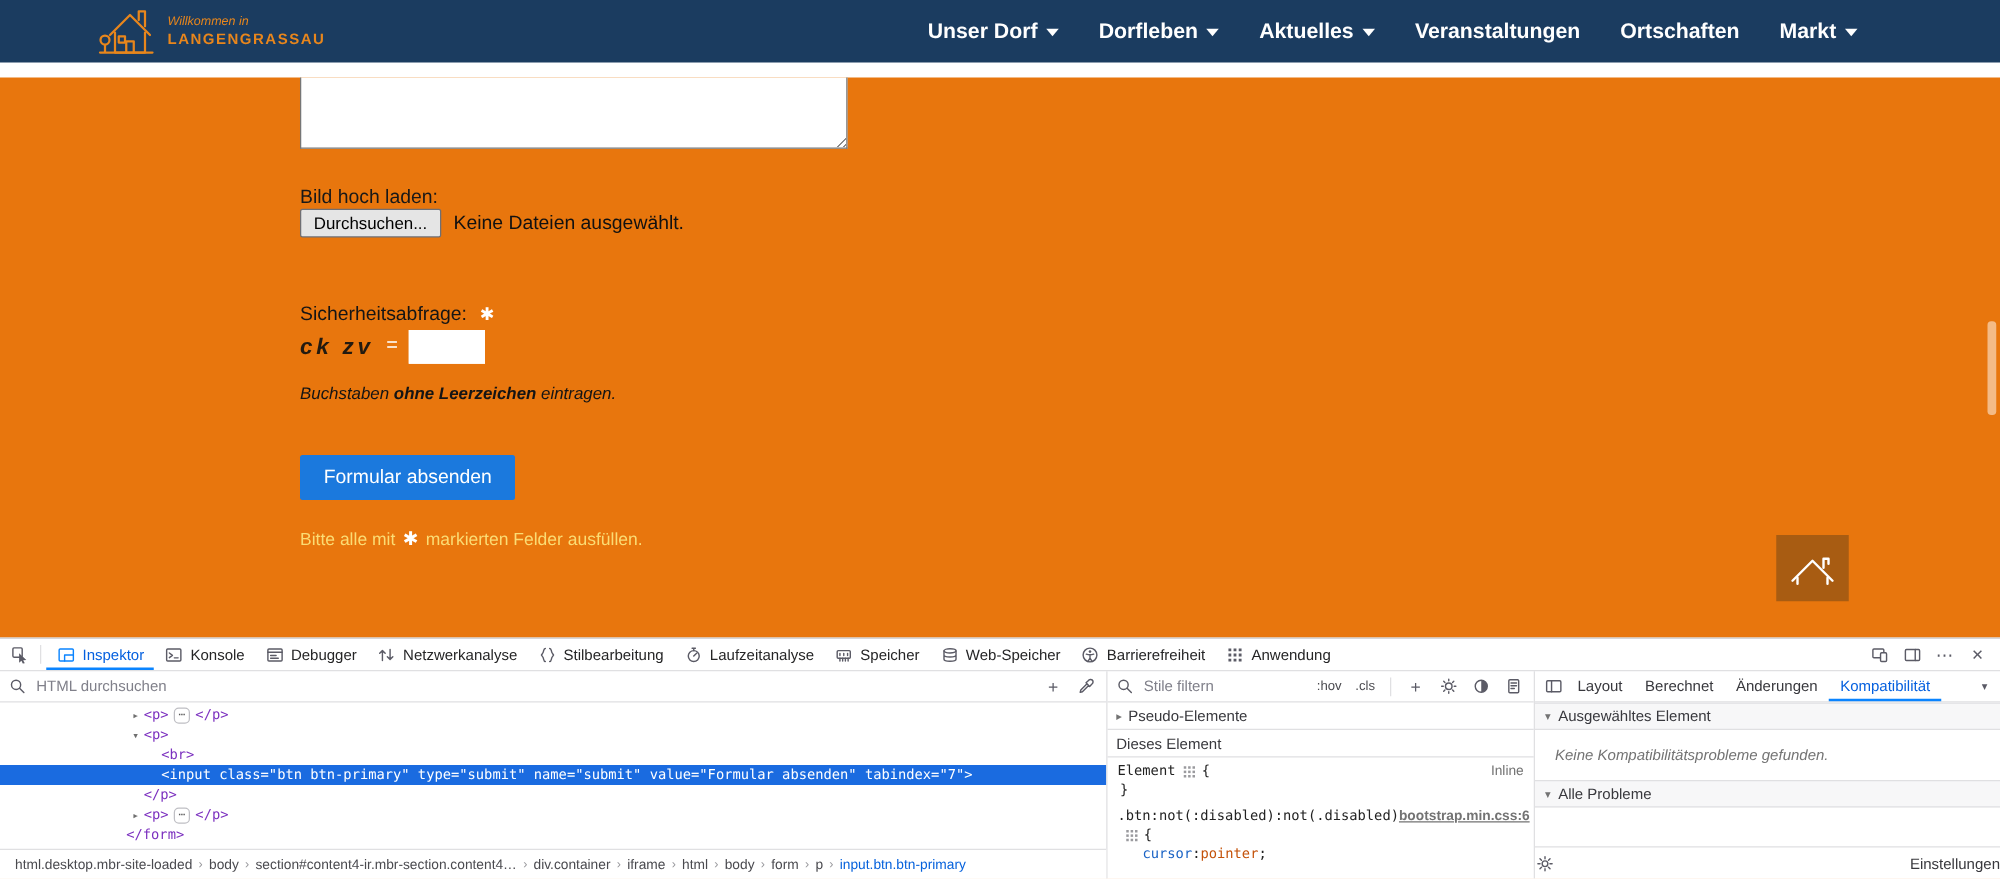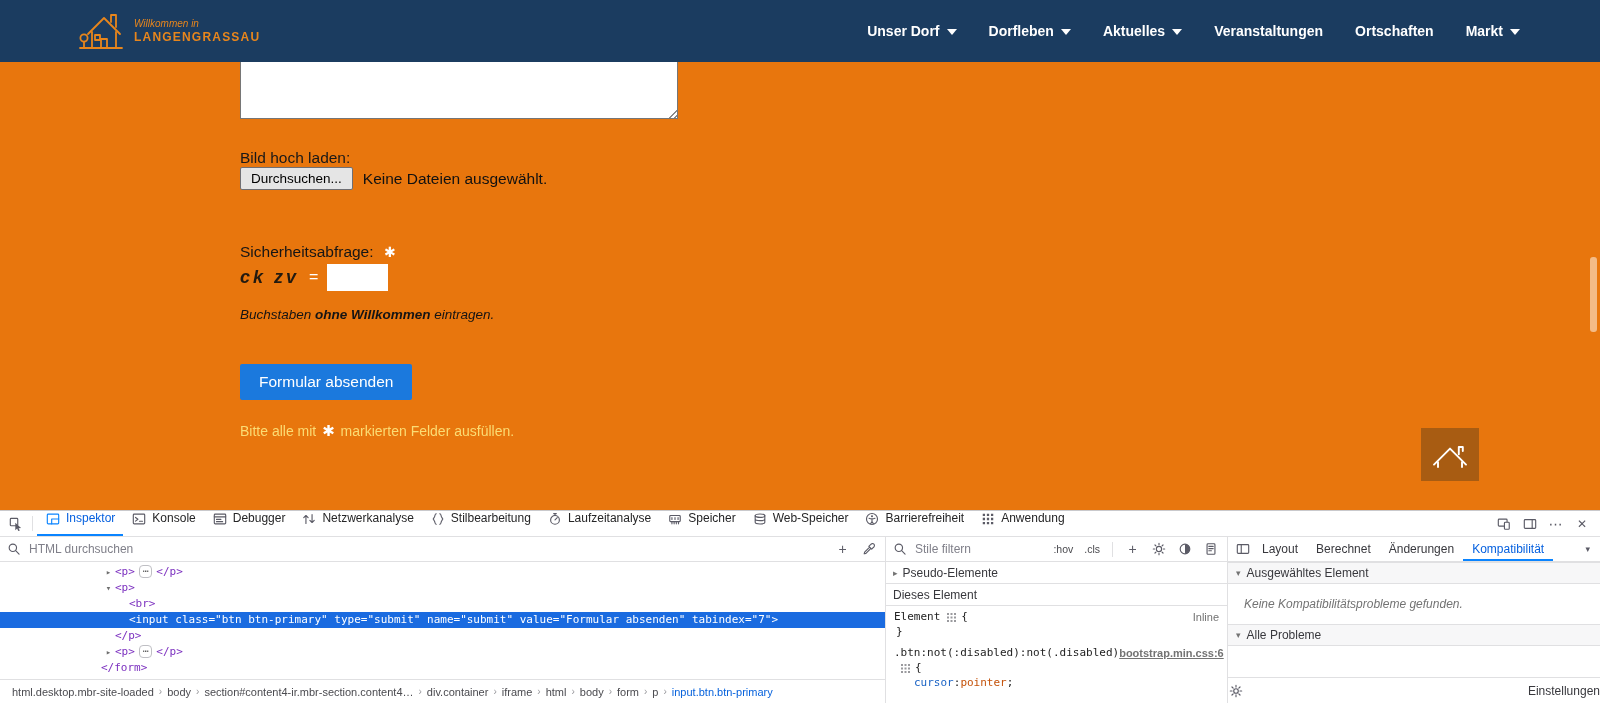--- a/index.html
+++ b/index.html
@@ -7,8 +7,8 @@
   .screen { position: relative; width: 1600px; height: 703px; overflow: hidden; background: #fff; }
 
   
-  .site-header { height: 62px; background: var(--header-bg, #1b3c60); display: flex; align-items: center;
-    justify-content: space-between; padding: 0 80px 0 78px; }
+  .site-header { height: 50px; background: var(--header-bg, #1b3c60); display: flex; align-items: center;
+    justify-content: space-between; padding: 0 114px 0 78px; }
   .logo { display: flex; align-items: center; gap: 10px; cursor: pointer; }
   .logo-text .l1 { color: #e8861c; font-size: 10px; font-style: italic; line-height: 12px; }
   .logo-text .l2 { color: #e8861c; font-size: 12px; font-weight: bold; letter-spacing: 1.2px; line-height: 14px; }

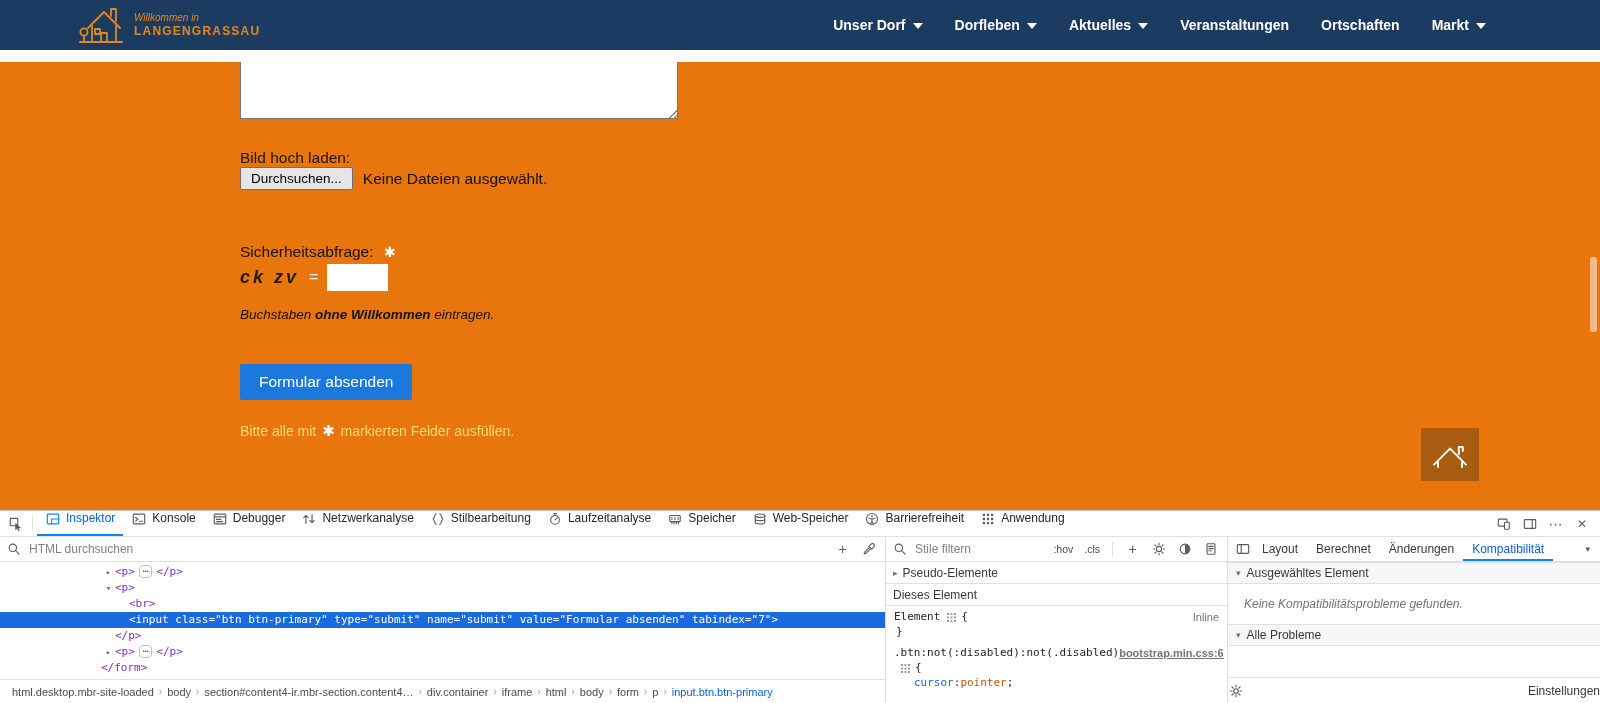--- a/index.html
+++ b/index.html
@@ -13,7 +13,7 @@
   .logo-text .l1 { color: #e8861c; font-size: 10px; font-style: italic; line-height: 12px; }
   .logo-text .l2 { color: #e8861c; font-size: 12px; font-weight: bold; letter-spacing: 1.2px; line-height: 14px; }
   .main-nav { display: flex; align-items: center; gap: 32px; }
-  .nav-item { display: flex; align-items: center; gap: 7px; color: #fff; font-size: 14px; font-weight: 600; cursor: pointer; white-space: nowrap; }
+  .nav-item { display: flex; align-items: center; gap: 7px; color: #fff; font-size: 17px; font-weight: 600; cursor: pointer; white-space: nowrap; }
   .caret { width: 0; height: 0; border-left: 5px solid transparent; border-right: 5px solid transparent; border-top: 6px solid #fff; margin-top: 2px; }
 
   

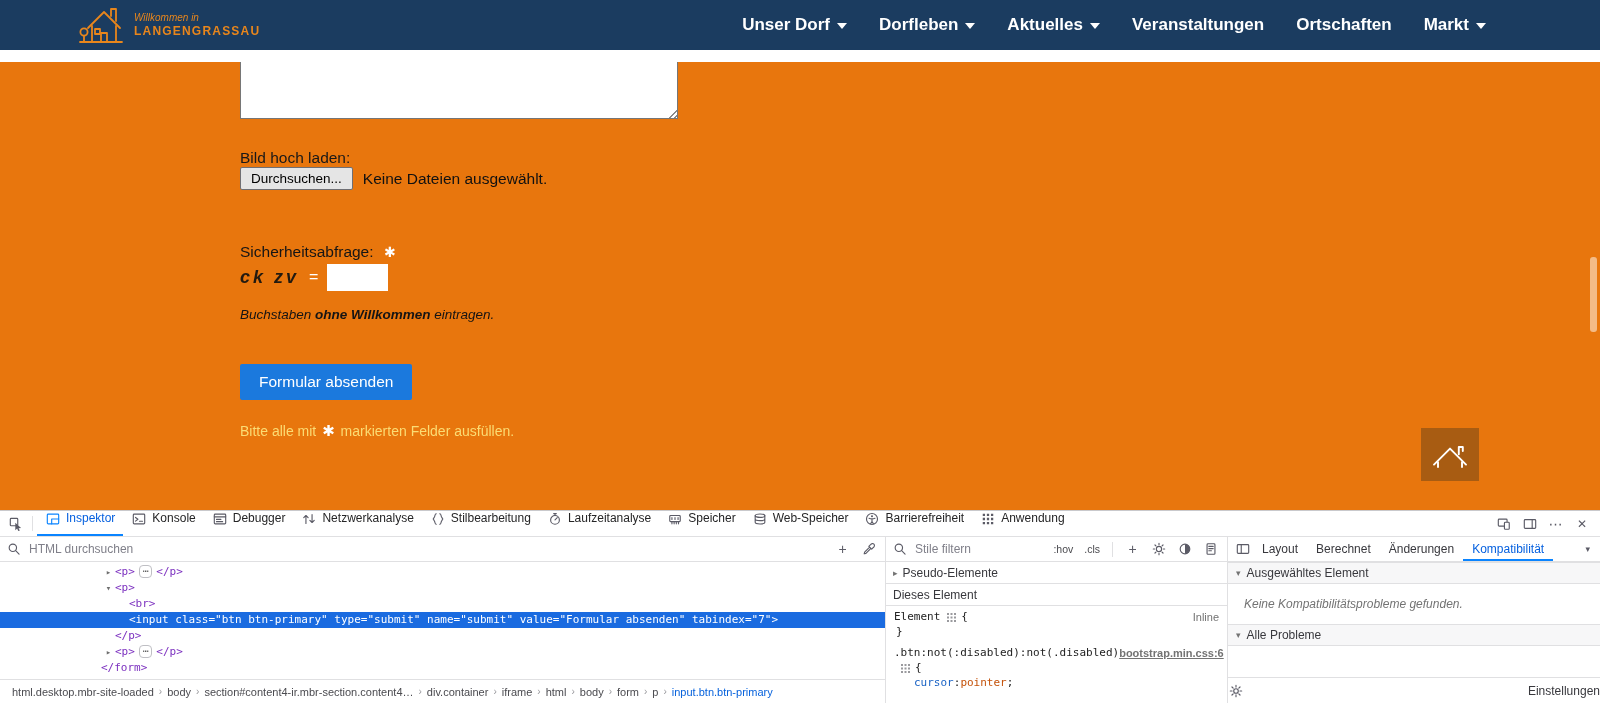--- a/index.html
+++ b/index.html
@@ -190,7 +190,7 @@
     </div>
 
     <div class="captcha-note">
-      <span>Buchstaben </span><b>ohne Willkommen</b><span> eintragen.</span>
+      <span>Buchstaben </span><b>ohne Leerzeichen</b><span> eintragen.</span>
     </div>
 
     <button class="submit-btn">Formular absenden</button>

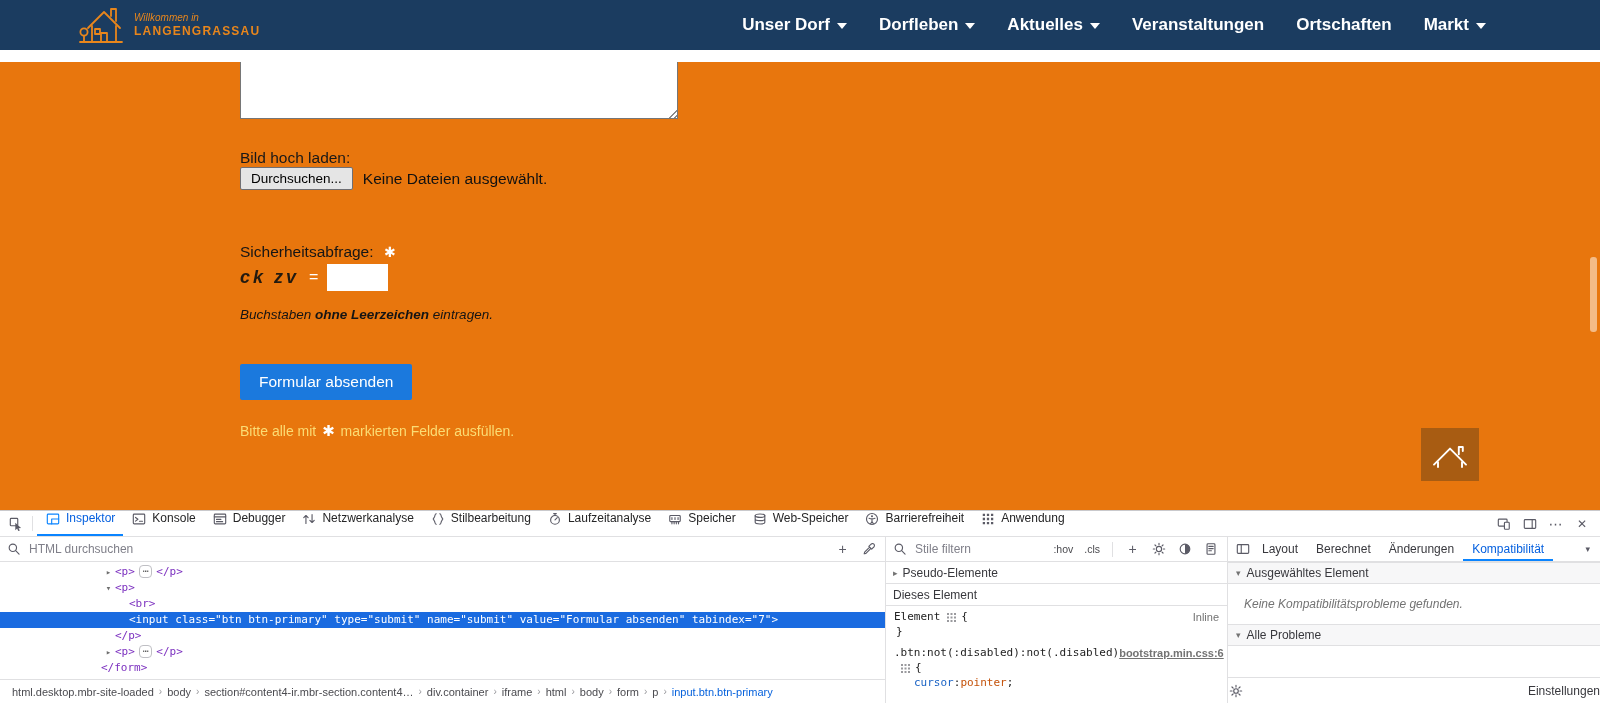--- a/index.html
+++ b/index.html
@@ -54,7 +54,7 @@
 
   .dt-toolbar { height: 26px; flex: 0 0 26px; display: flex; align-items: center; border-bottom: 1px solid #e0e0e2; padding-left: 4px; }
   .tool-tabs { display: flex; align-items: stretch; height: 100%; }
-  .tool-tab { display: flex; gap: 5px; padding: 0 8px; font-size: 12px; color: #252526;
+  .tool-tab { display: flex; align-items: center; gap: 5px; padding: 0 8px; font-size: 12px; color: #252526;
     background: none; border: none; position: relative; font-family: "Liberation Sans", sans-serif; cursor: pointer; white-space: nowrap; }
   .tool-tab.active { color: var(--devtools-accent, #0560df); }
   .tool-tab.active::after { content: ""; position: absolute; left: 0; right: 0; bottom: 0; height: 2px; background: #0a84ff; }

